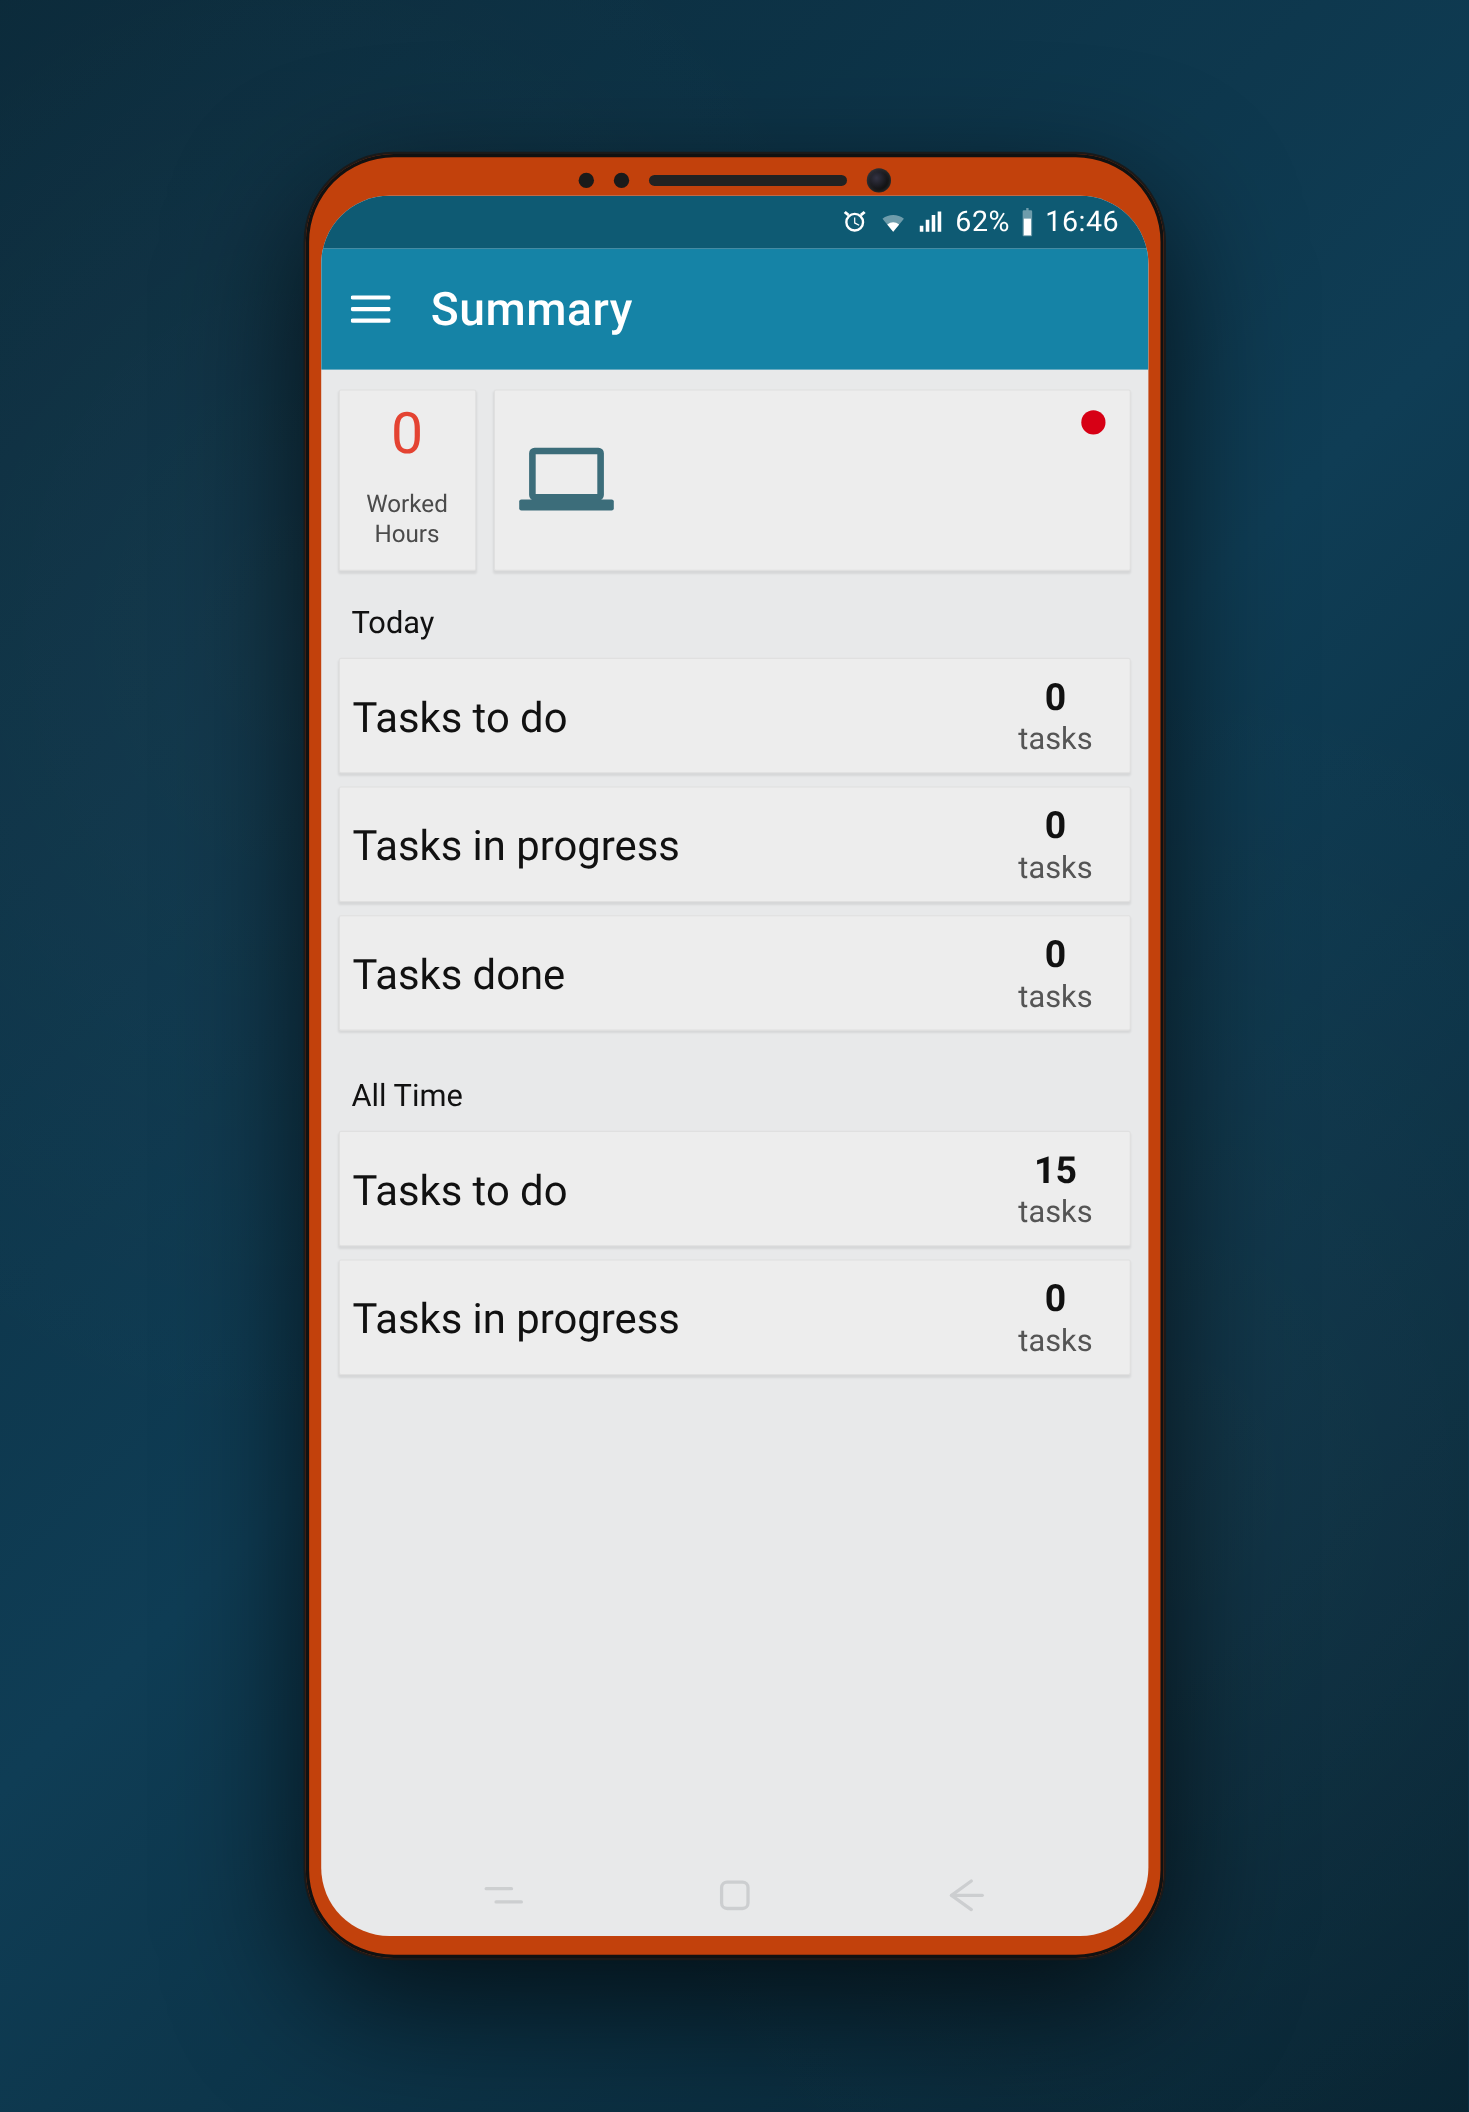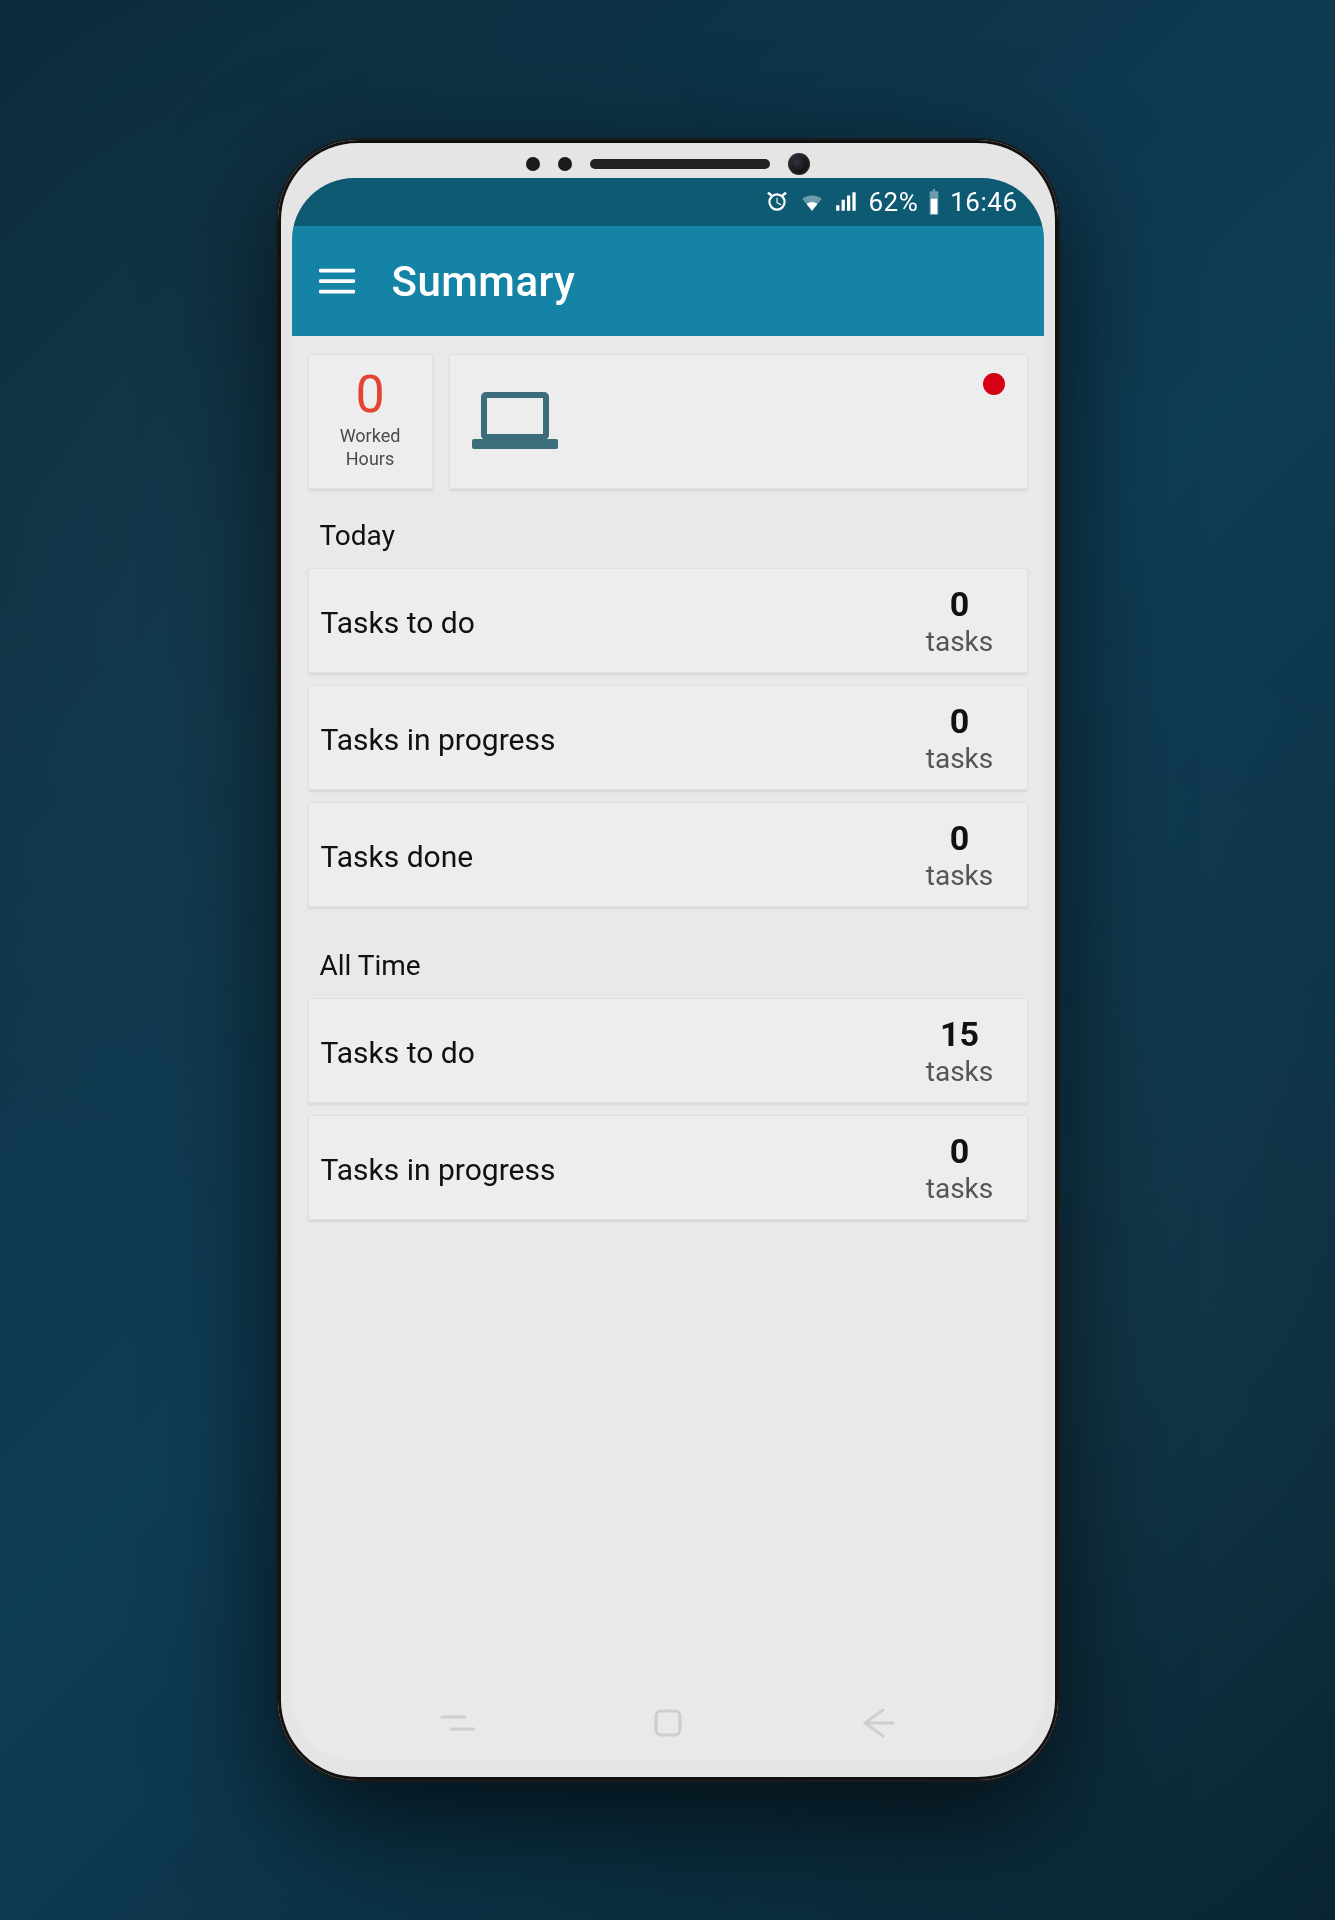--- a/index.html
+++ b/index.html
@@ -21,7 +21,7 @@
     .phone {
       width: 780px;
       height: 1640px;
-      background: #e5e5e5;
+      background: #c2410c;
       border-radius: 80px;
       position: relative;
       box-shadow:

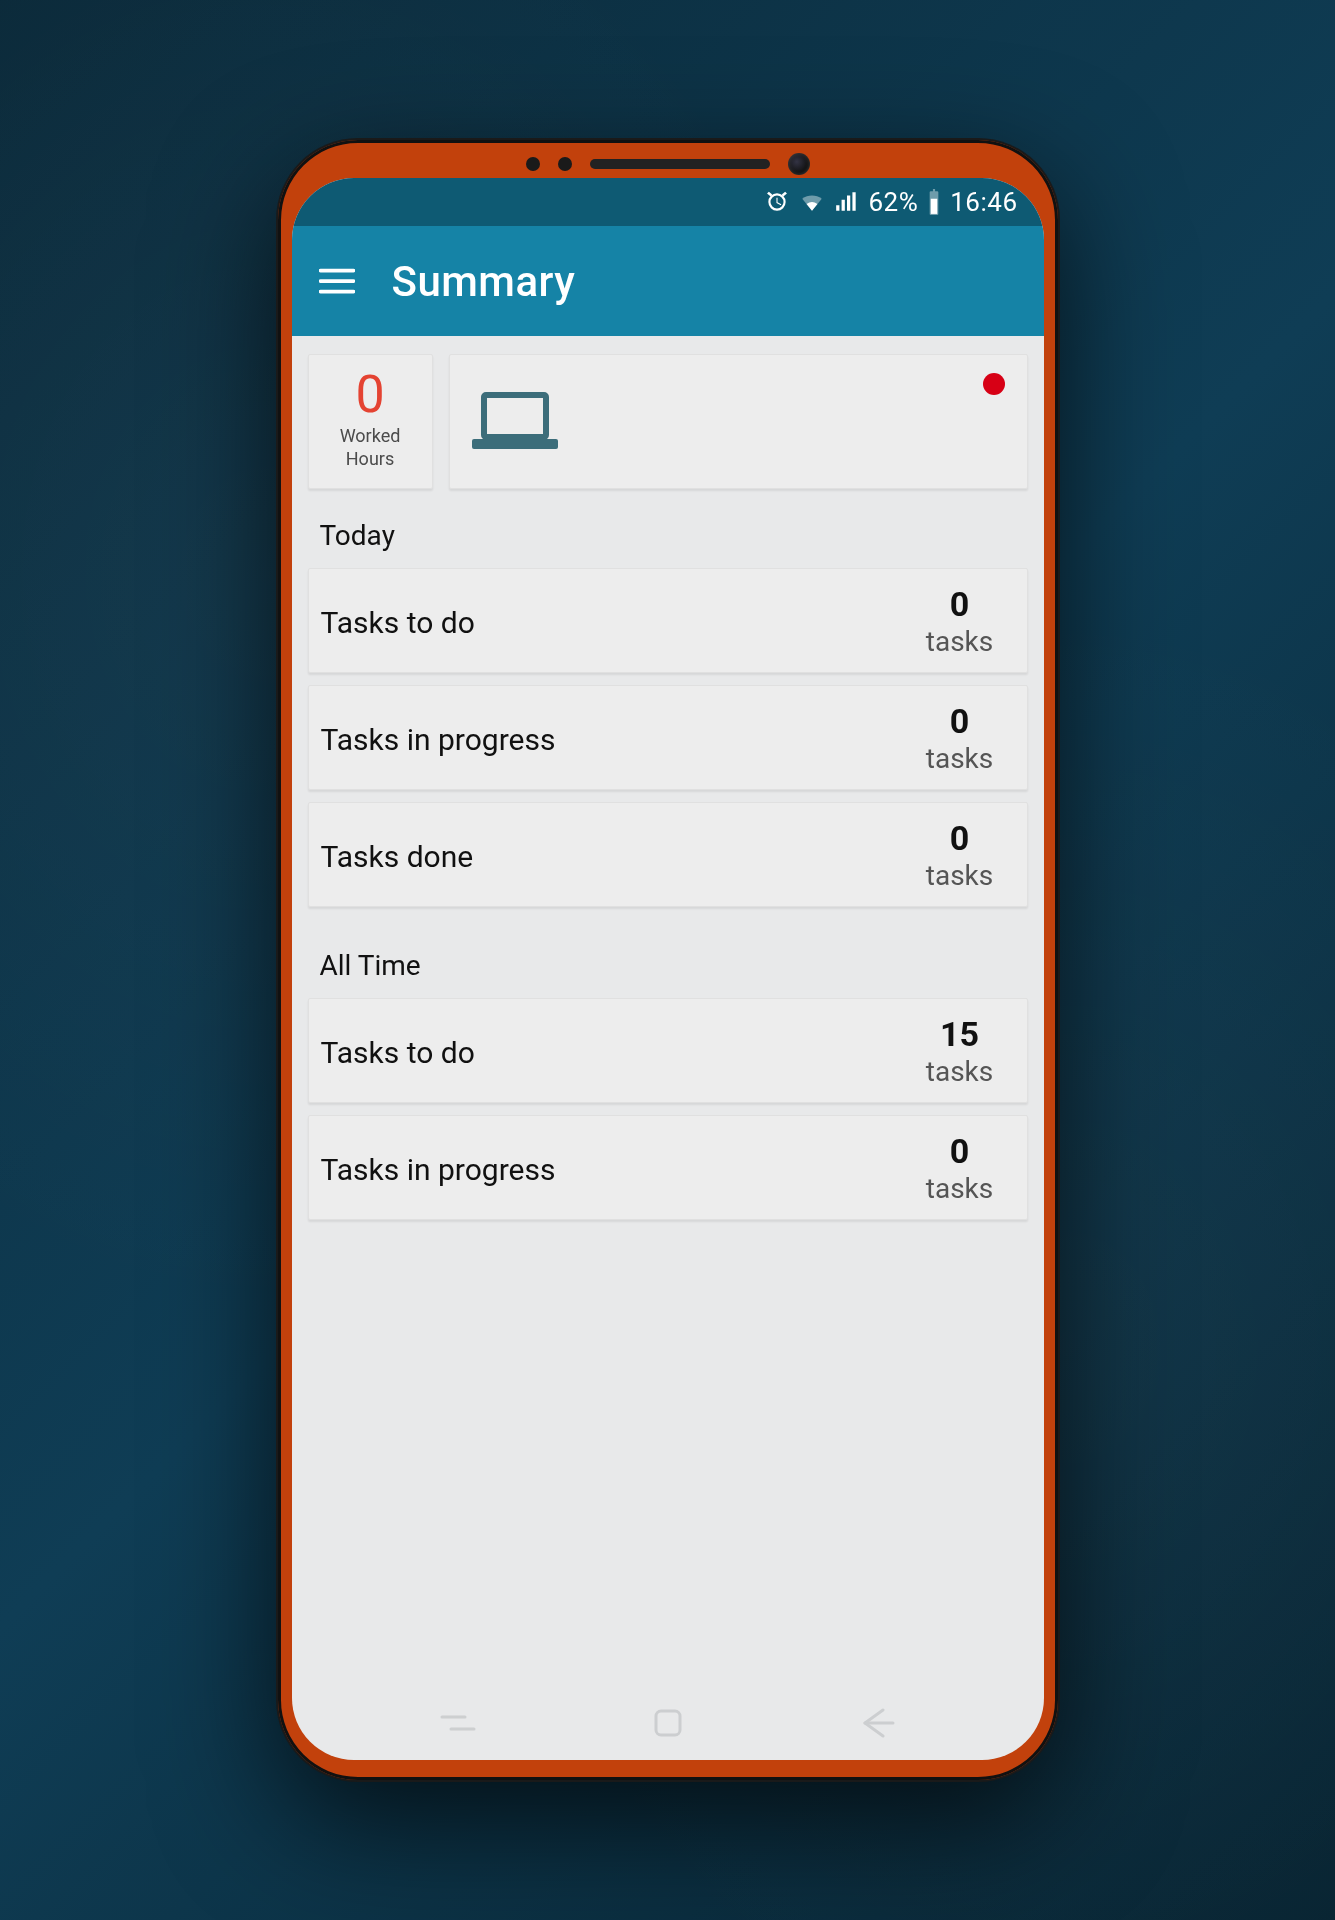--- a/index.html
+++ b/index.html
@@ -98,7 +98,7 @@
       padding:14px 6px 18px;
     }
     .worked-card .num { font-size:52px; font-weight:400; color:#e44332; line-height:1; }
-    .worked-card .lbl { font-size:18px; color:#4b4b4b; text-align:center; margin-top:4px; line-height:1.25; }
+    .worked-card .lbl { font-size:22px; color:#4b4b4b; text-align:center; margin-top:24px; line-height:1.25; }
 
     .status-card {
       flex:1;

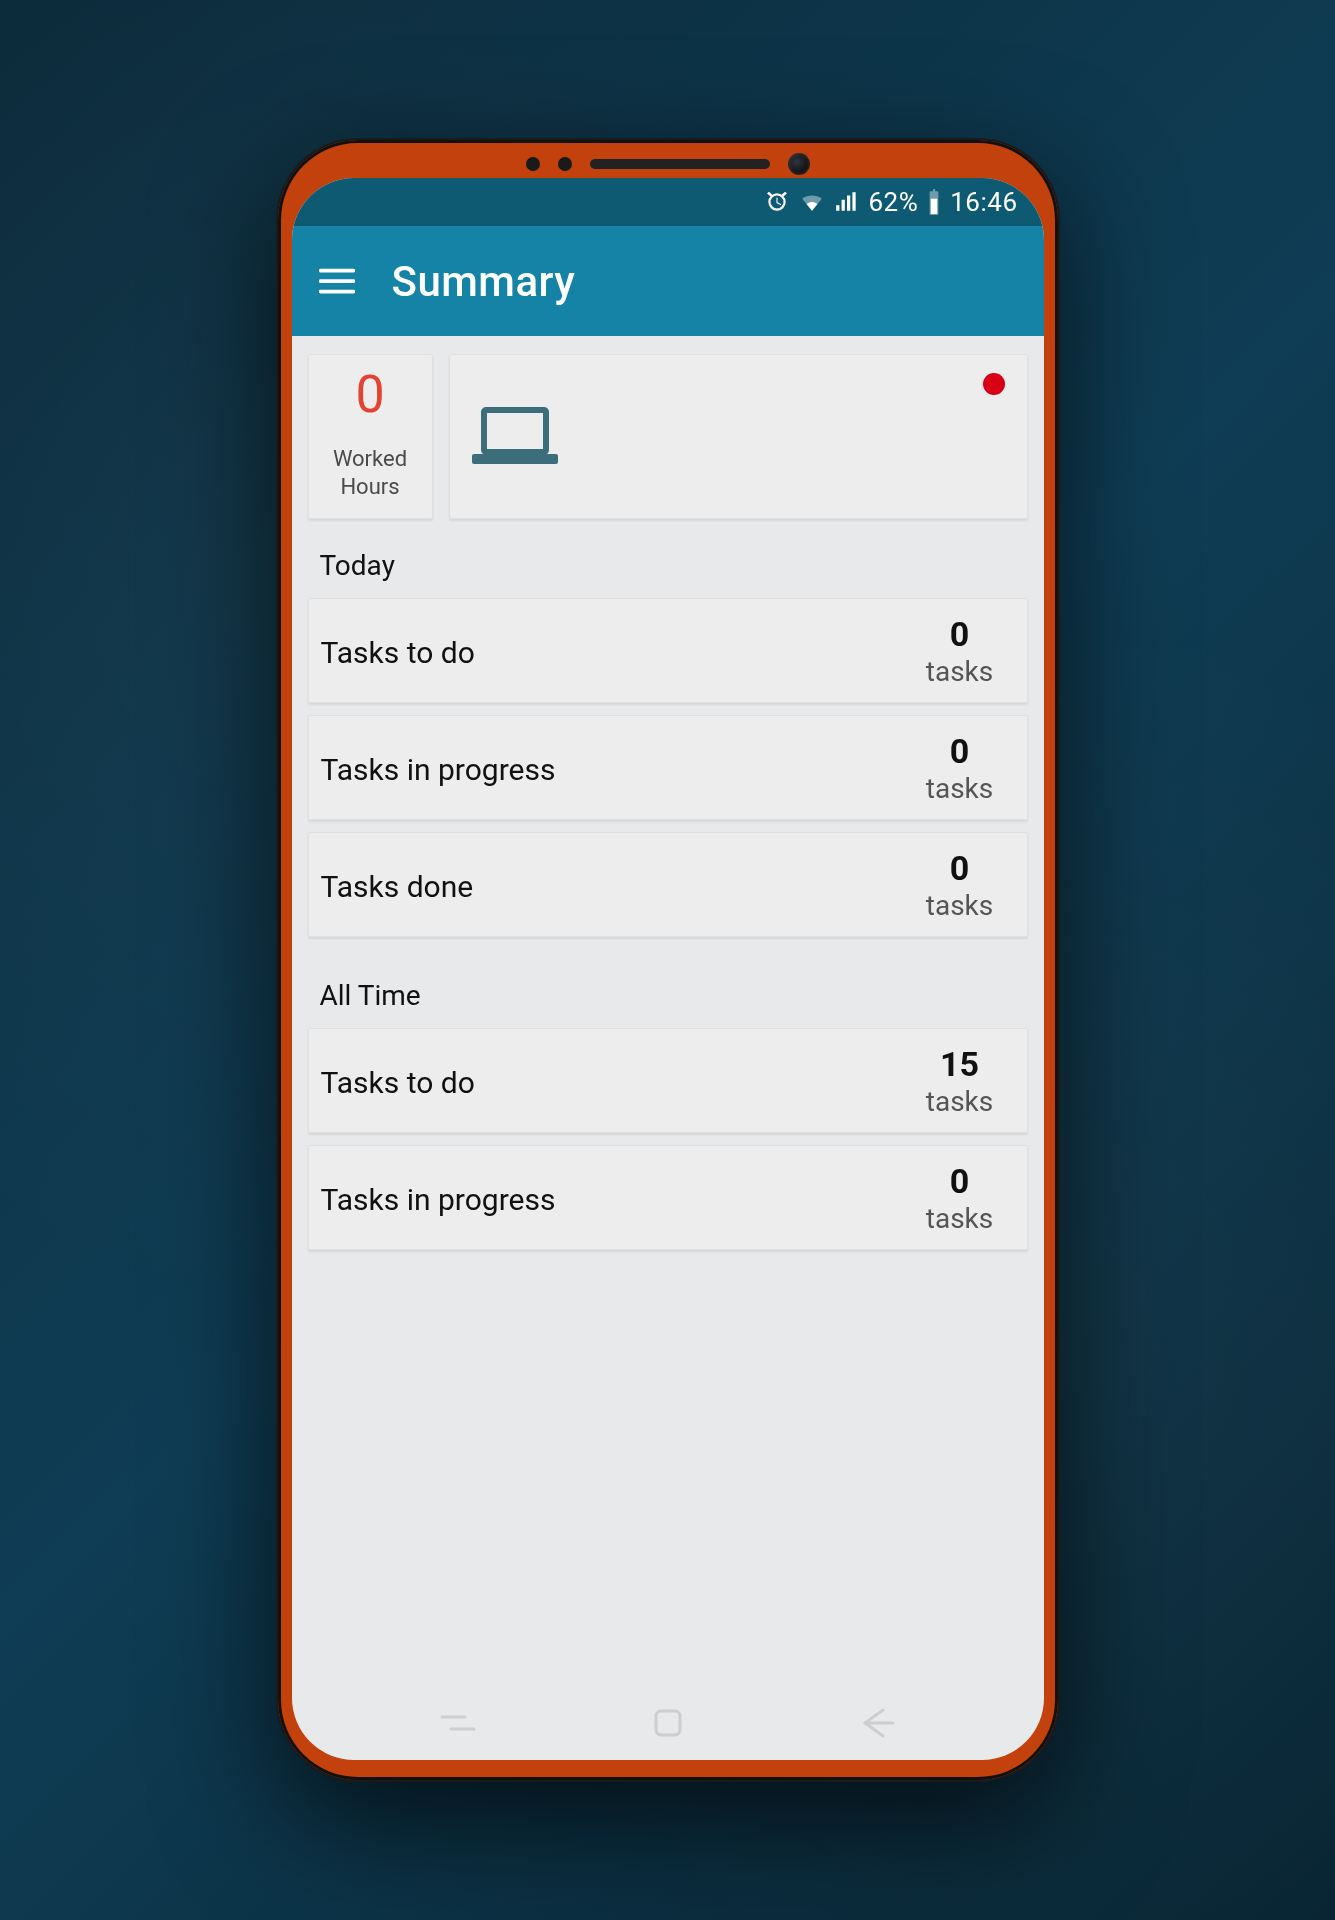--- a/index.html
+++ b/index.html
@@ -125,7 +125,7 @@
       padding:18px 22px 14px 12px;
       margin:0 6px 12px;
     }
-    .row-card .label { font-size:30px; color:#111; }
+    .row-card .label { font-size:38px; color:#111; }
     .row-card .valcol { display:flex; flex-direction:column; align-items:center; min-width:90px; }
     .row-card .val { font-size:34px; font-weight:700; color:#111; line-height:1; }
     .row-card .unit { font-size:28px; color:#555; margin-top:4px; }

